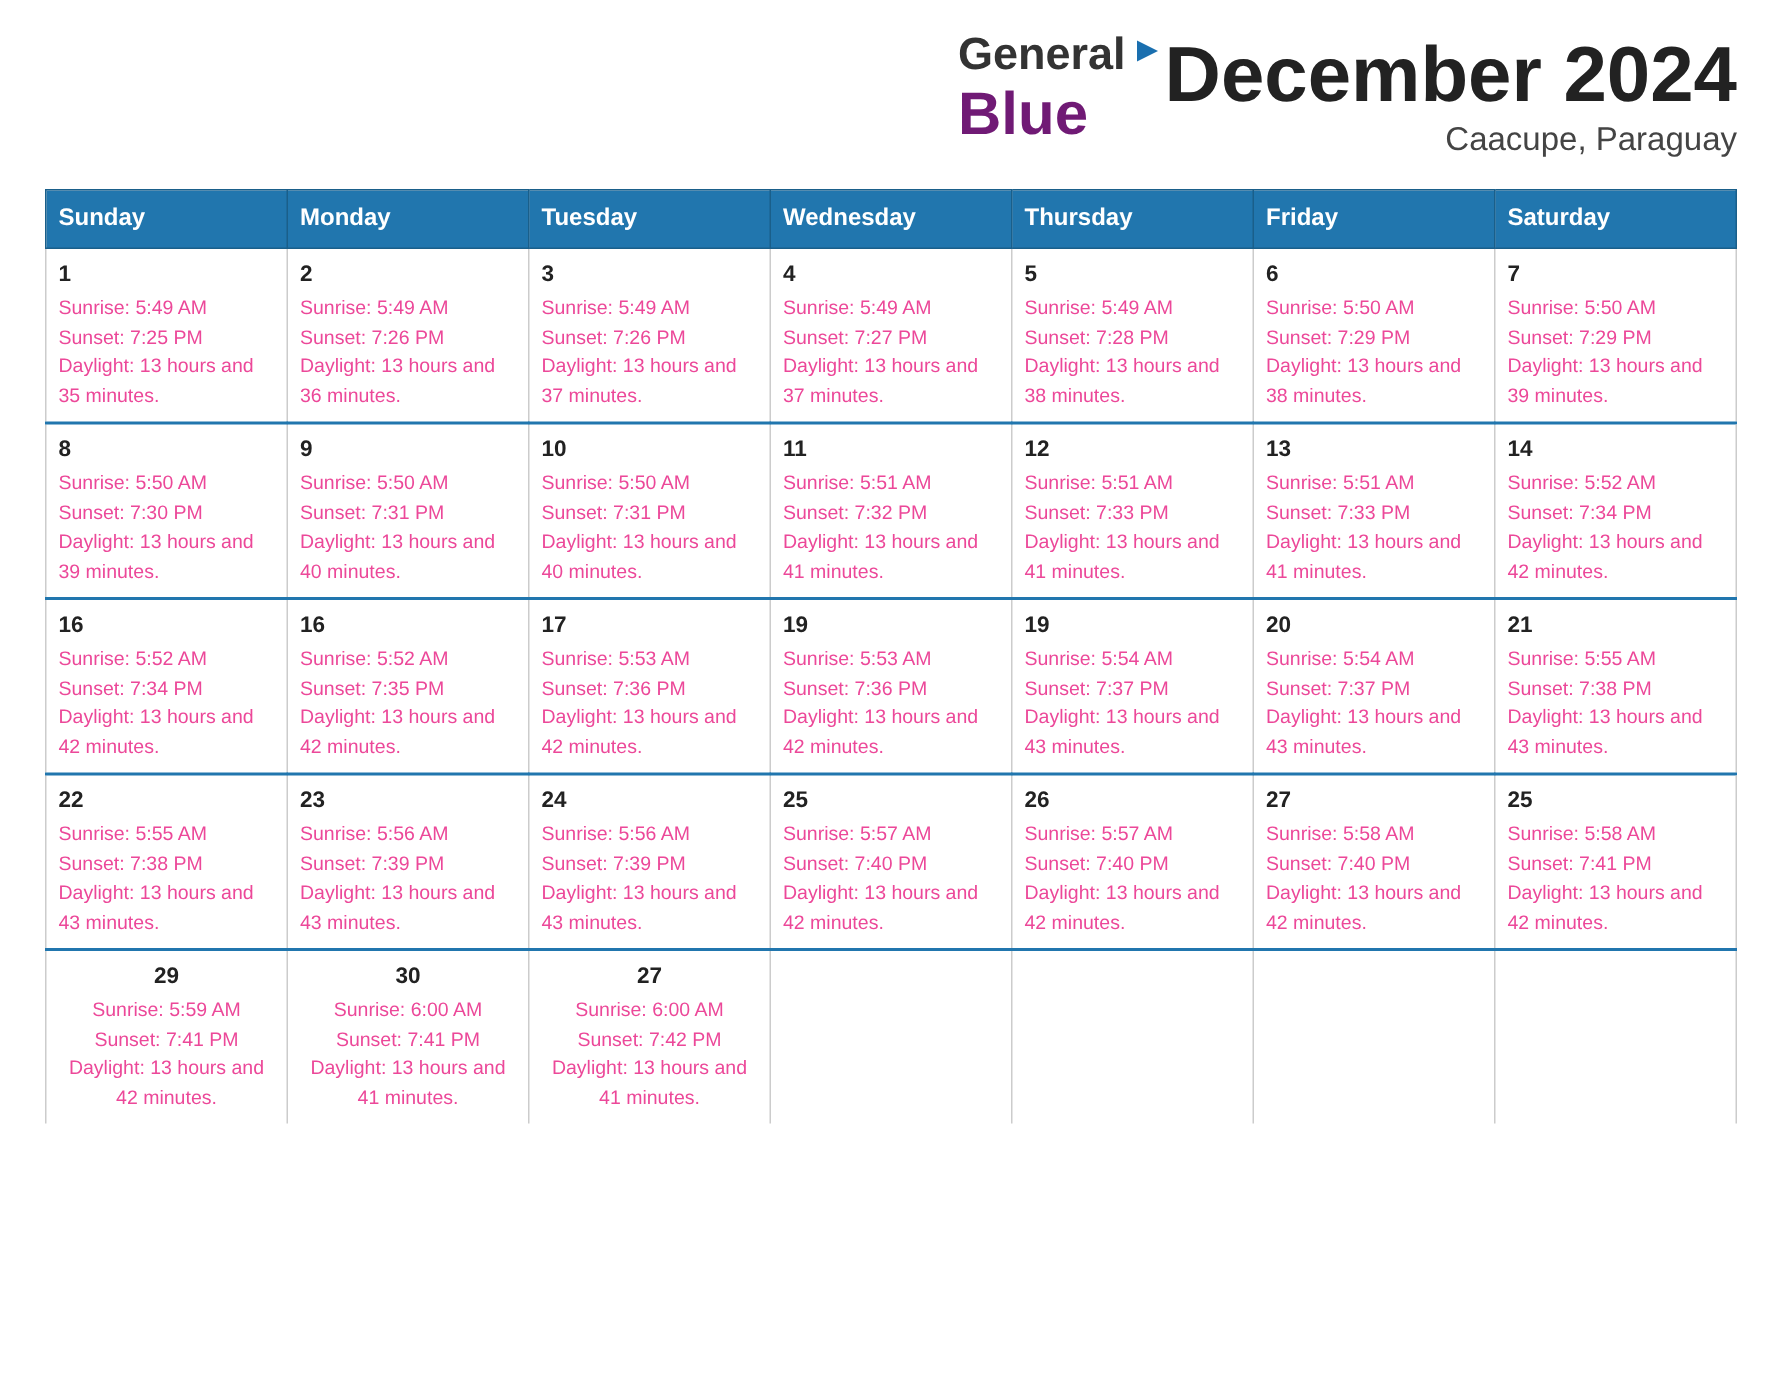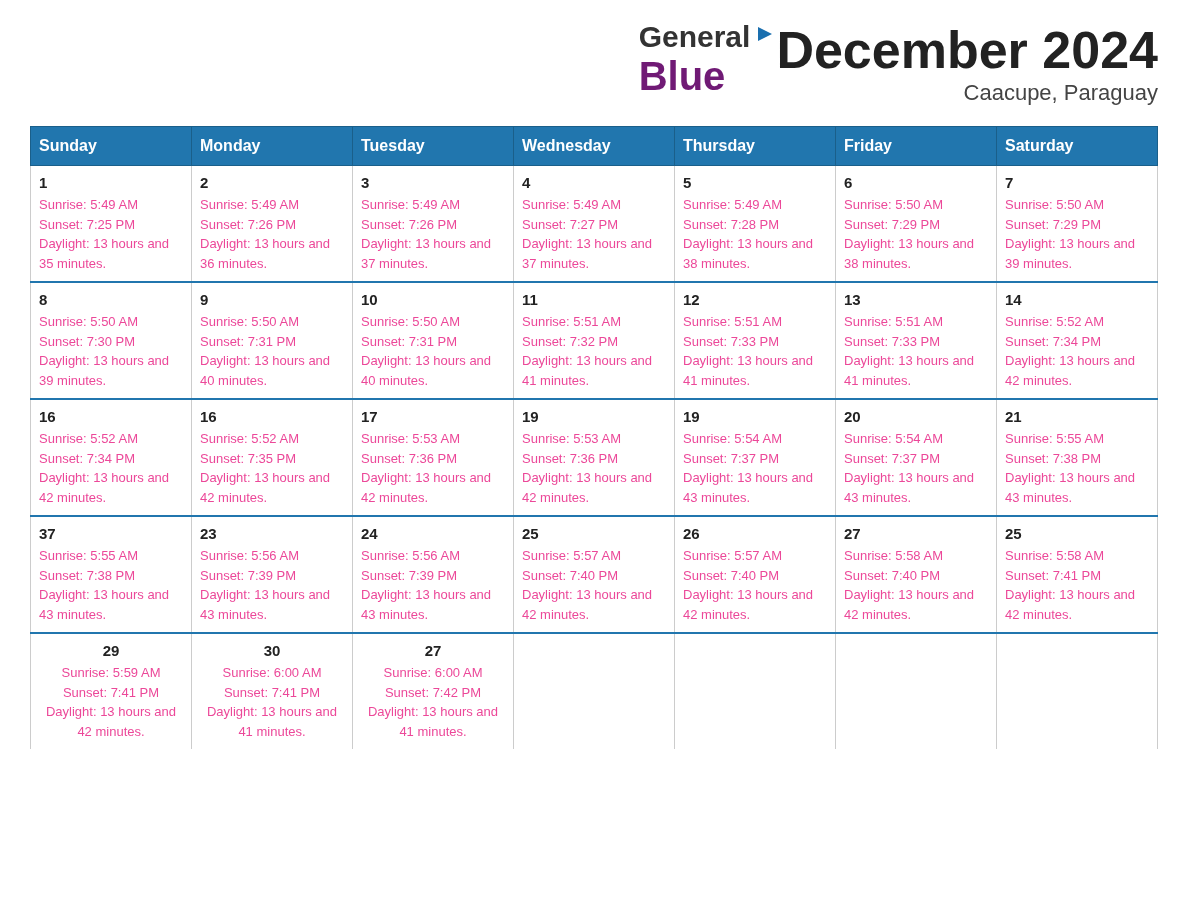--- a/index.html
+++ b/index.html
@@ -294,7 +294,7 @@
       </tr>
       <tr>
         <td>
-          <div class="day-num">37</div>
+          <div class="day-num">22</div>
           <div class="day-info">
             Sunrise: 5:55 AM<br>
             Sunset: 7:38 PM<br>

